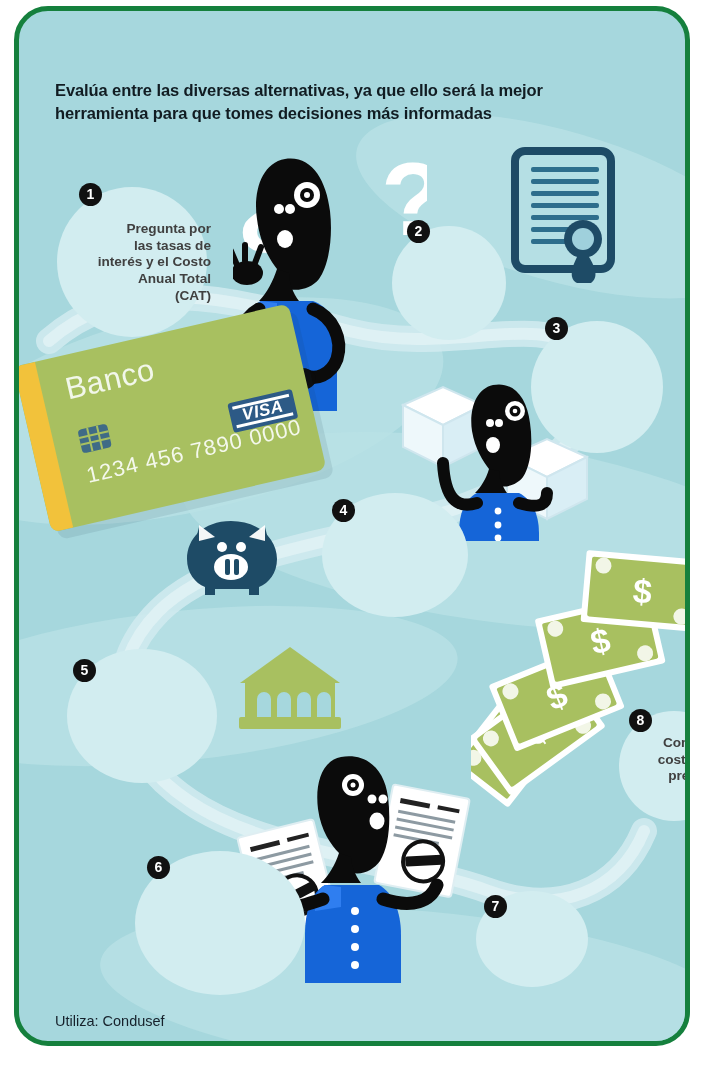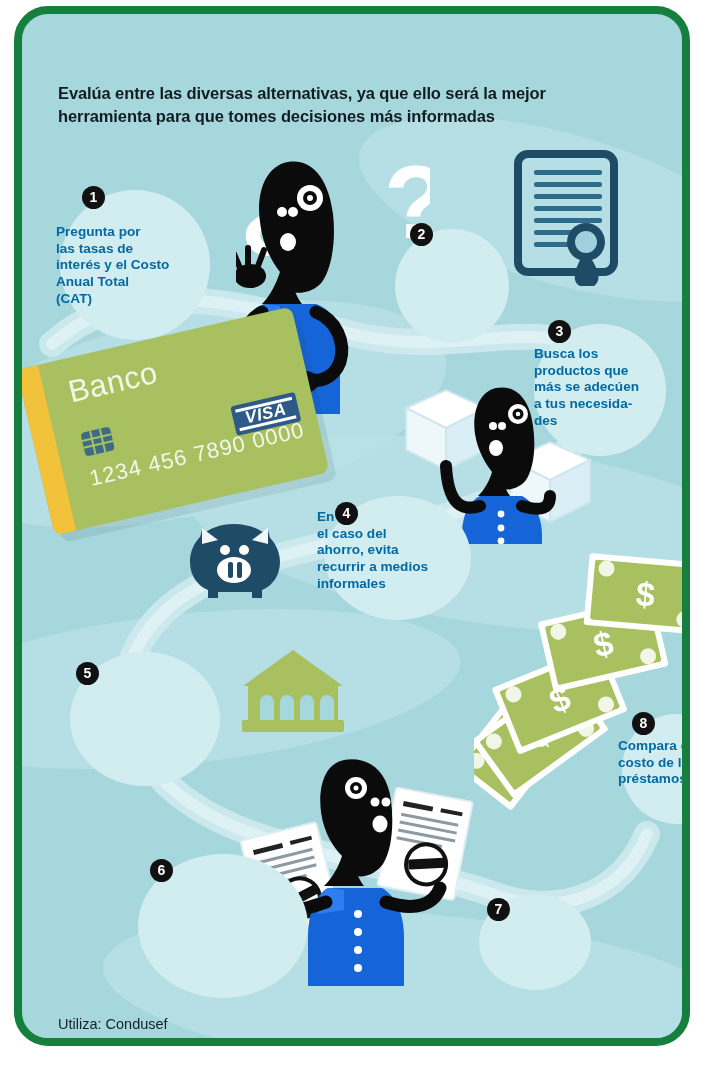--- a/index.html
+++ b/index.html
@@ -11,7 +11,7 @@
   
   .frame{
     position:absolute;left:14px;top:6px;width:676px;height:1040px;
-    background:#a6d7dd;border:8px solid #15803d;border-radius:34px;
+    background:#a6d7dd;border:5px solid #15803d;border-radius:34px;
     box-sizing:border-box;overflow:hidden;
   }
   

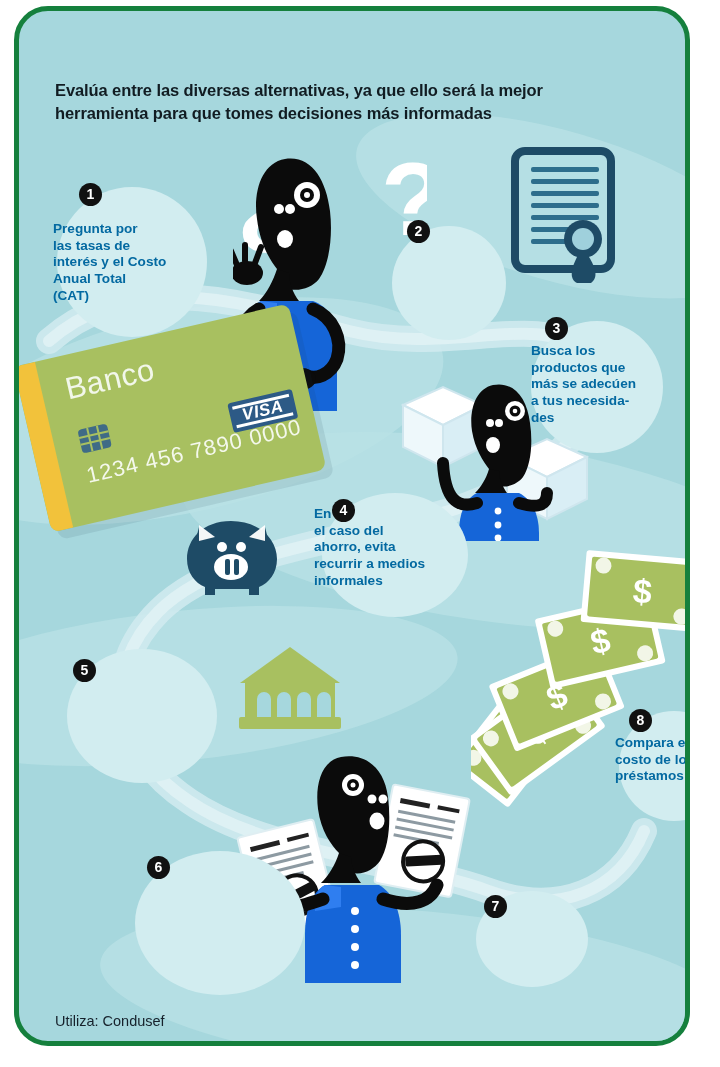--- a/index.html
+++ b/index.html
@@ -49,8 +49,8 @@
     line-height:23px;text-align:center;z-index:4;
   }
   .bubble .txt{
-    position:absolute;z-index:3;text-align:left;
-    font-size:13.6px;font-weight:bold;color:#0369a1;line-height:1.23;
+    position:absolute;z-index:3;text-align:right;
+    font-size:13.6px;font-weight:bold;color:#404040;line-height:1.23;
     white-space:pre-line;
   }
 

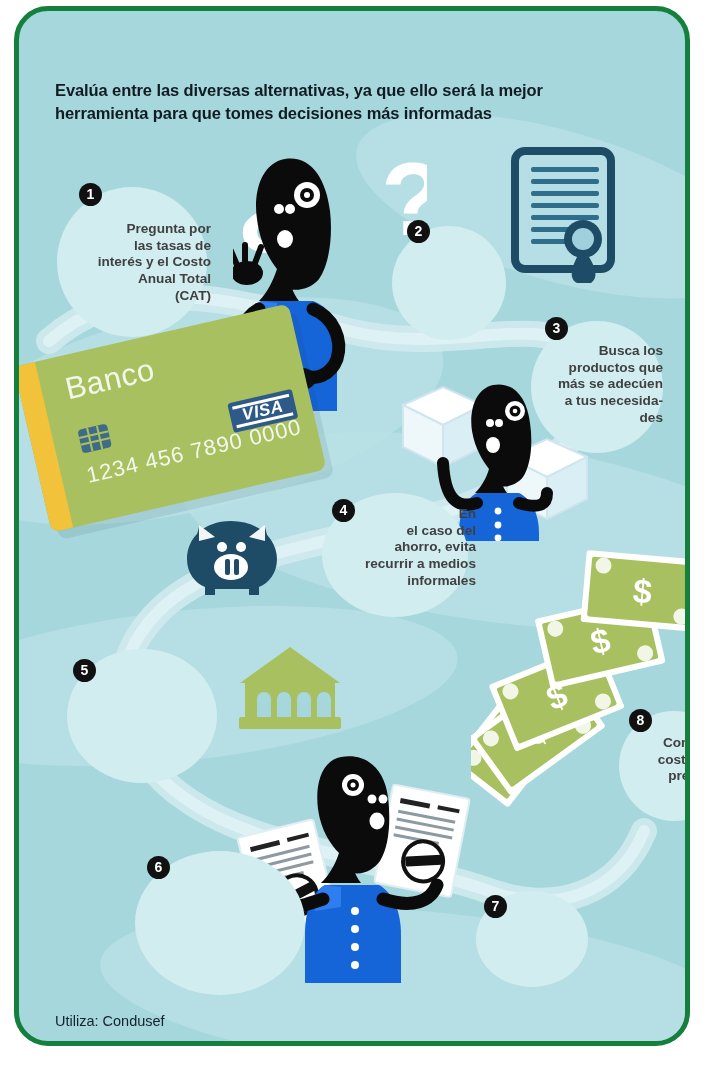--- a/index.html
+++ b/index.html
@@ -417,11 +417,6 @@
     <div class="bubble" id="b3">
       <div class="disc"></div>
       <div class="num">3</div>
-      <div class="txt">Busca los
-productos que
-más se adecúen
-a tus necesida-
-des</div>
     </div>
 
     <div class="bubble" id="b4">

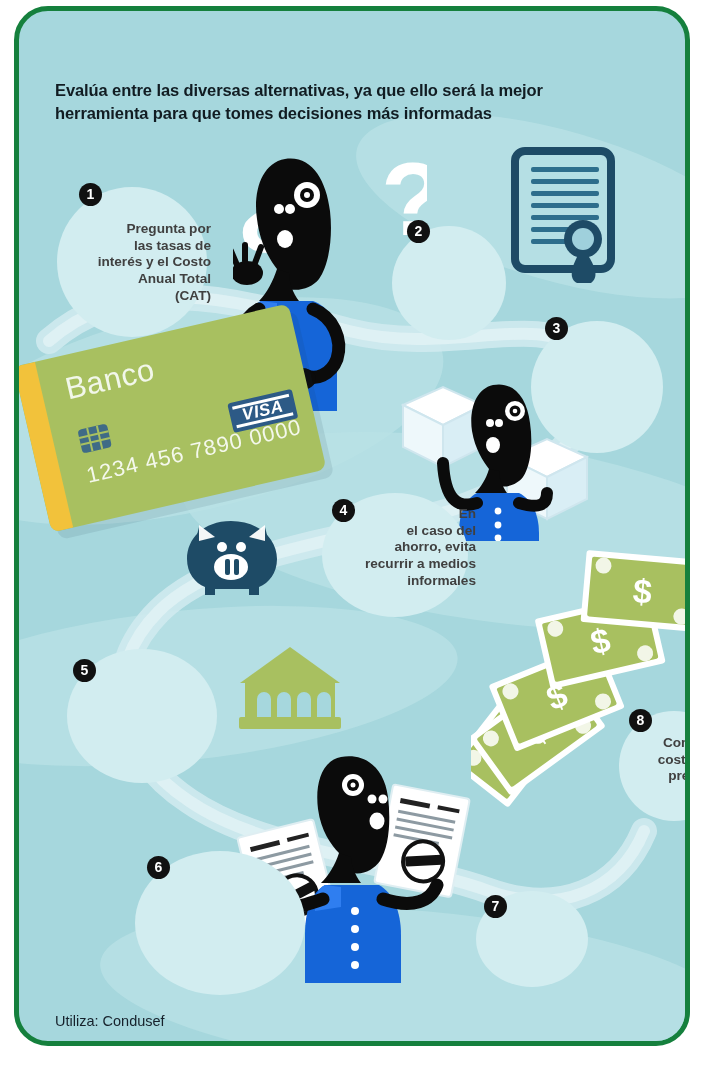--- a/index.html
+++ b/index.html
@@ -422,11 +422,6 @@
     <div class="bubble" id="b4">
       <div class="disc"></div>
       <div class="num">4</div>
-      <div class="txt">En
-el caso del
-ahorro, evita
-recurrir a medios
-informales</div>
     </div>
 
     <div class="bubble" id="b5">

